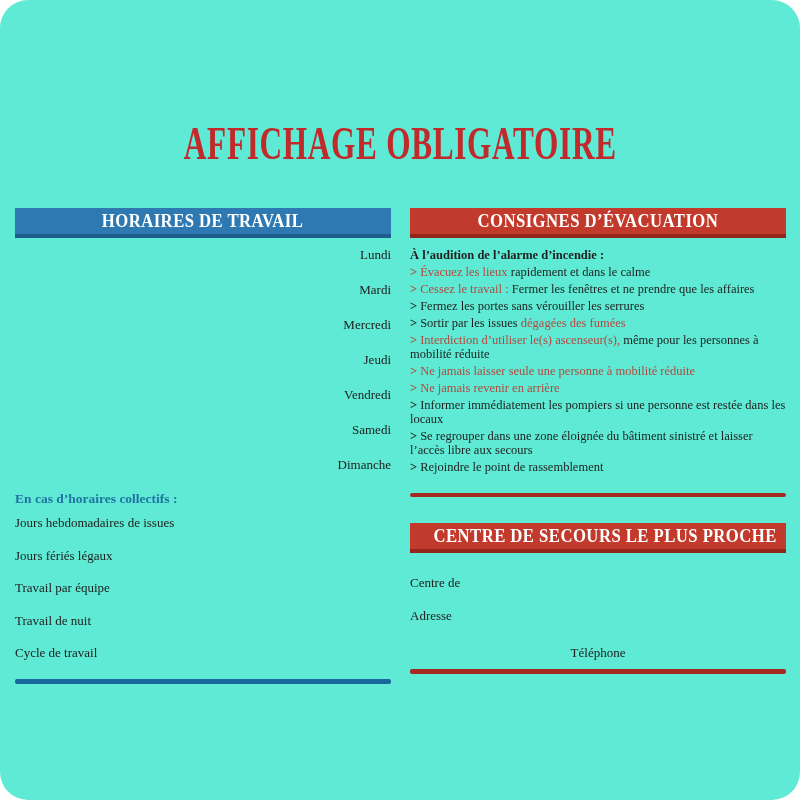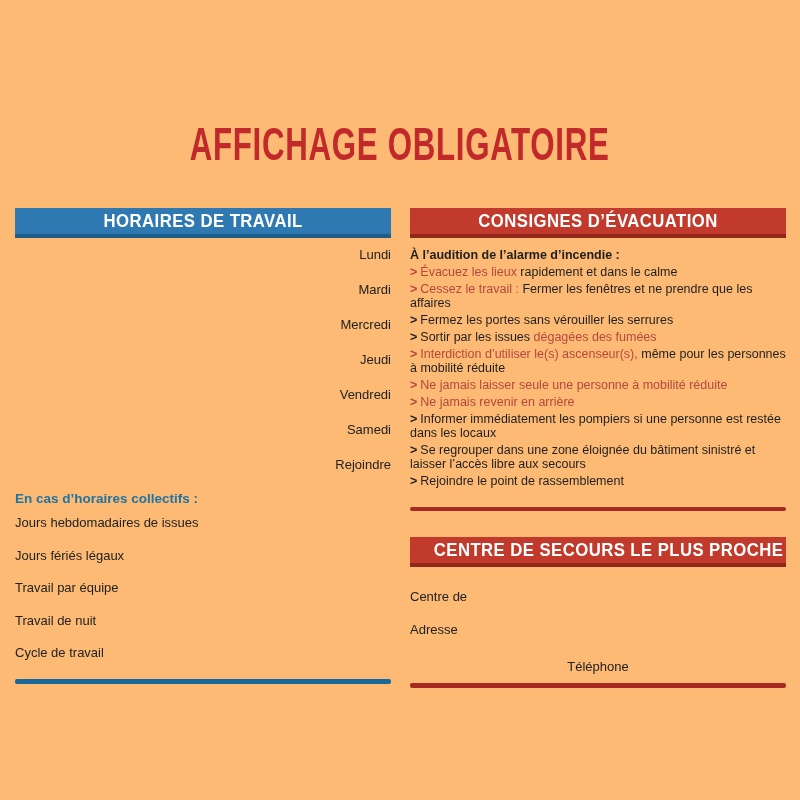--- a/index.html
+++ b/index.html
@@ -4,8 +4,8 @@
 <style>
   html,body{margin:0;padding:0;background:#fff;}
   .page{
-    position:relative;width:800px;height:800px;background:#fdba74;overflow:hidden;
-    font-family:Liberation Sans, sans-serif;color:#1f1f1f;
+    position:relative;width:800px;height:800px;background:#5eead4;overflow:hidden;
+    font-family:Liberation Serif, serif;color:#1f1f1f;border-radius:28px;
   }
   .title-wrap{position:absolute;top:118px;left:0;right:0;text-align:center;}
   .title{

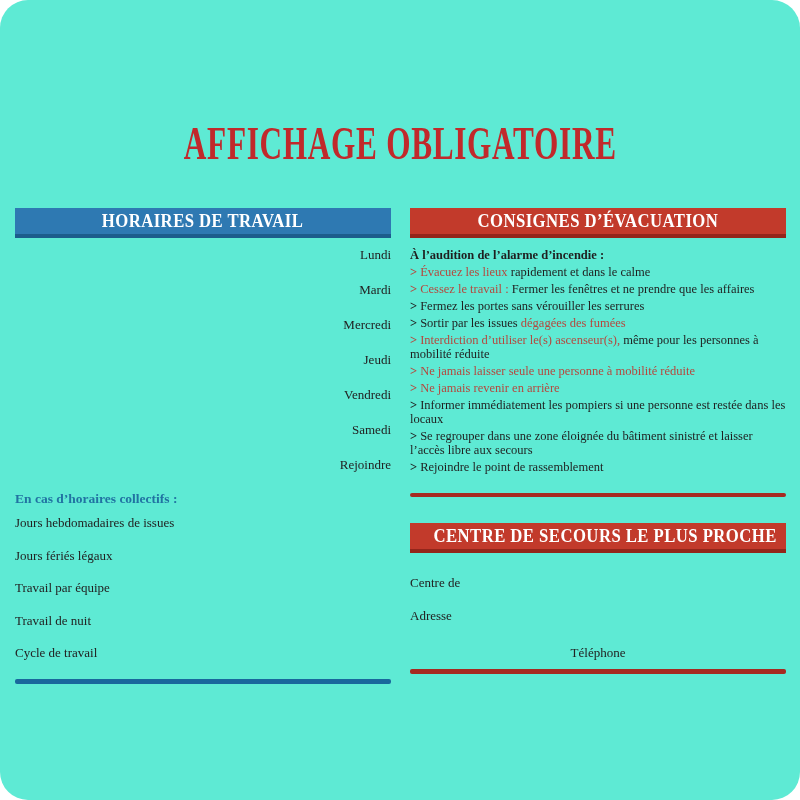--- a/index.html
+++ b/index.html
@@ -71,7 +71,7 @@
         <div class="day">Jeudi</div>
         <div class="day">Vendredi</div>
         <div class="day">Samedi</div>
-        <div class="day">Rejoindre</div>
+        <div class="day">Dimanche</div>
       </div>
     <div class="collective-heading">En cas d’horaires collectifs :</div>
     <div id="collective-list">

